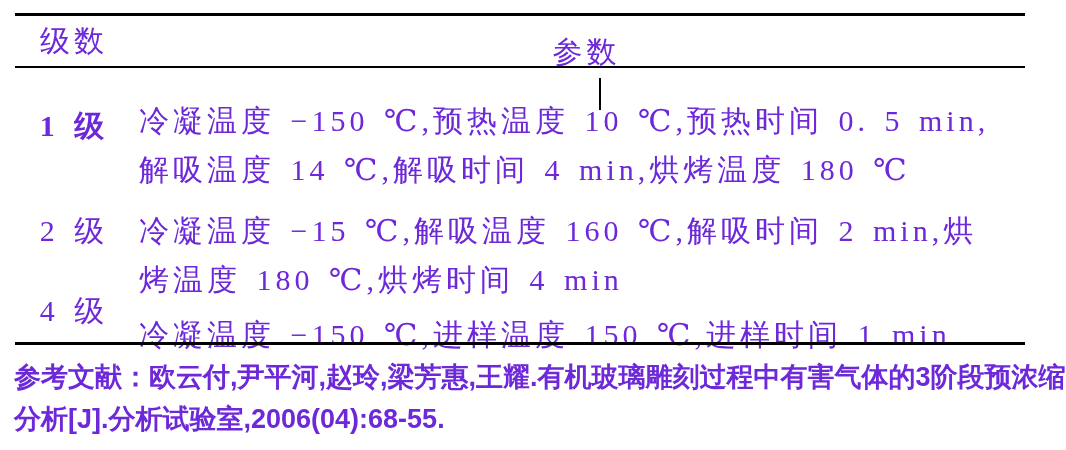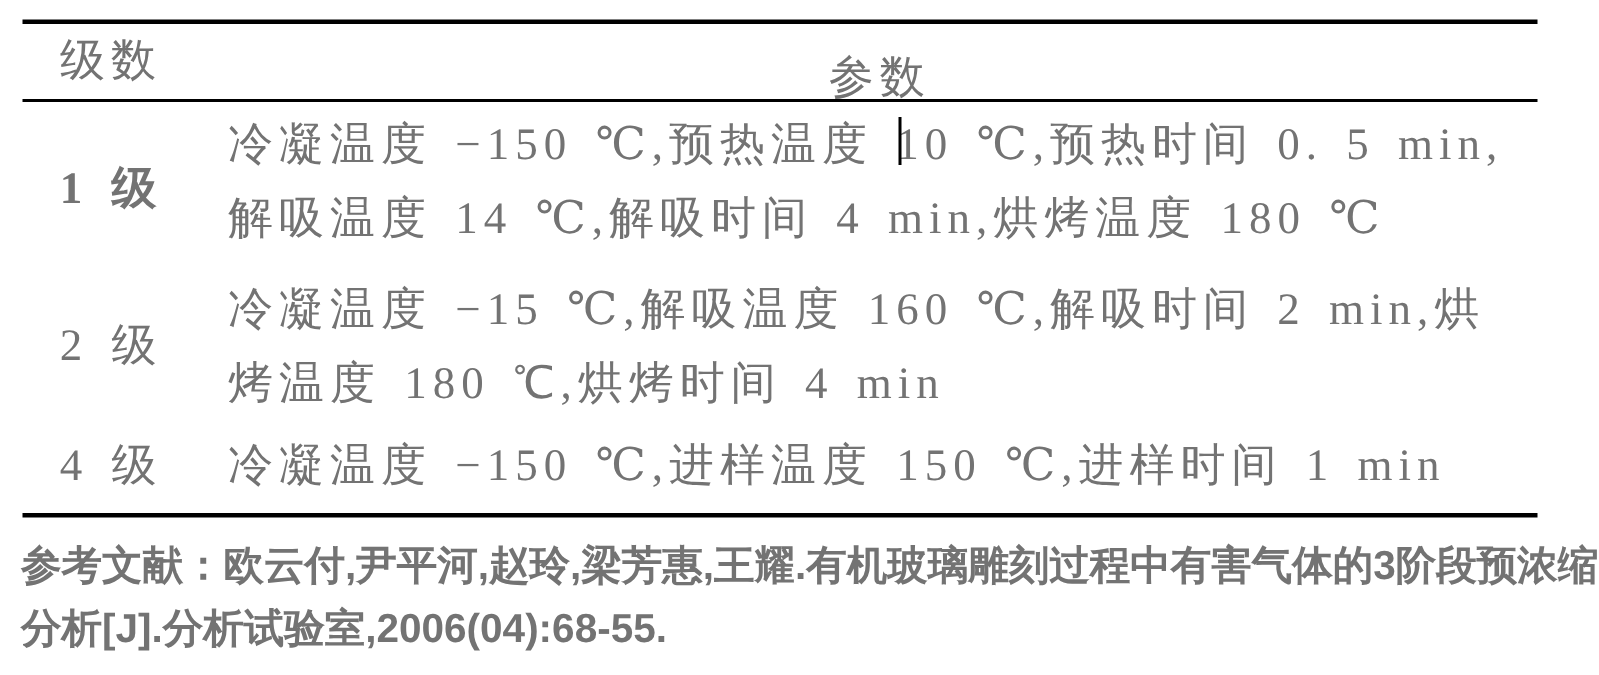--- a/index.html
+++ b/index.html
@@ -8,7 +8,7 @@
     width: 1066px;
     height: 450px;
     background: #ffffff;
-    color: #737373;
+    color: #6d28d9;
     font-family: "Liberation Serif", "DejaVu Serif", serif;
     overflow: hidden;
   }

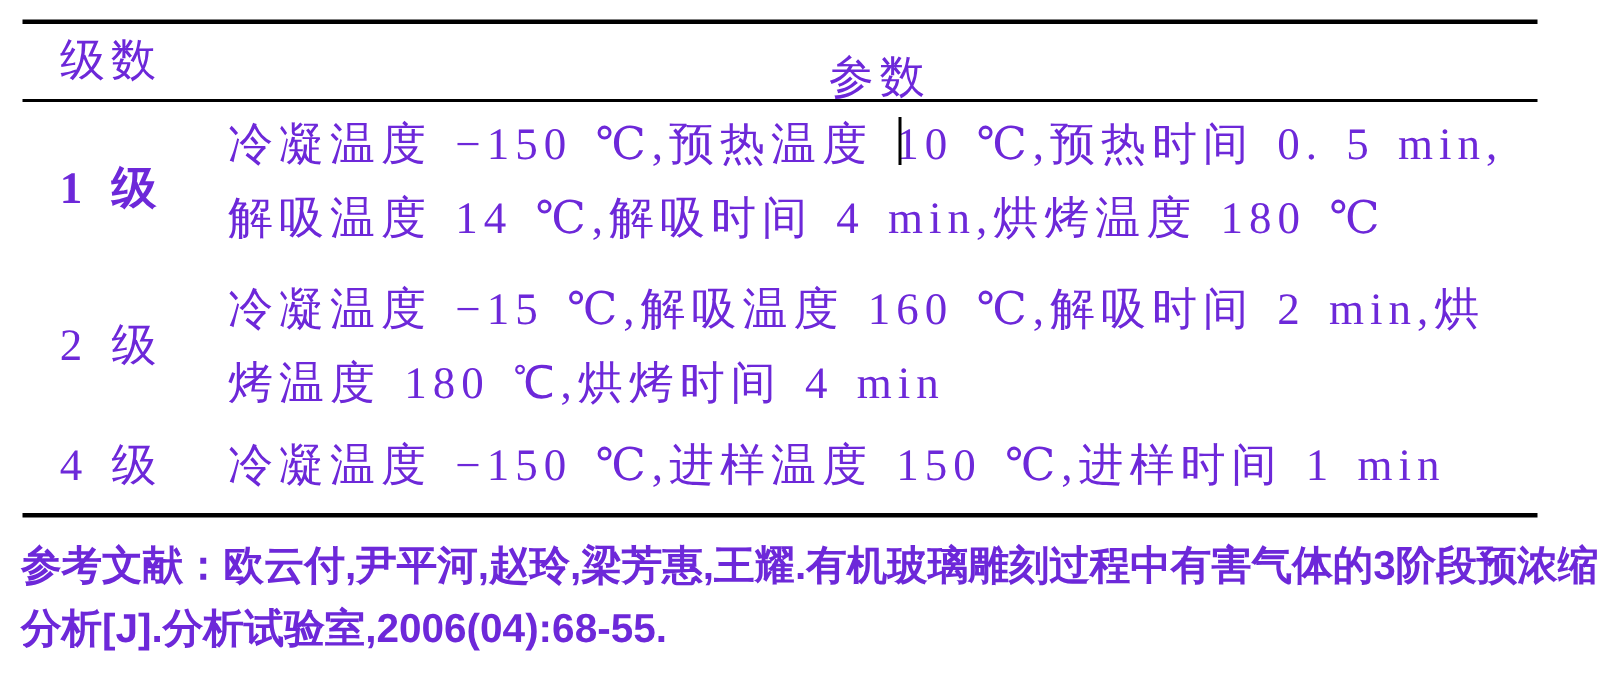--- a/index.html
+++ b/index.html
@@ -35,7 +35,7 @@
     width: 118px;
     text-align: center;
   }
-  .param { left: 152px; }
+  .param { left: 139px; margin-top: 24px; }
 
   .hdr-level  { top: 23px; }
   .hdr-params { top: 34px; left: 148px; width: 877px; text-align: center; }

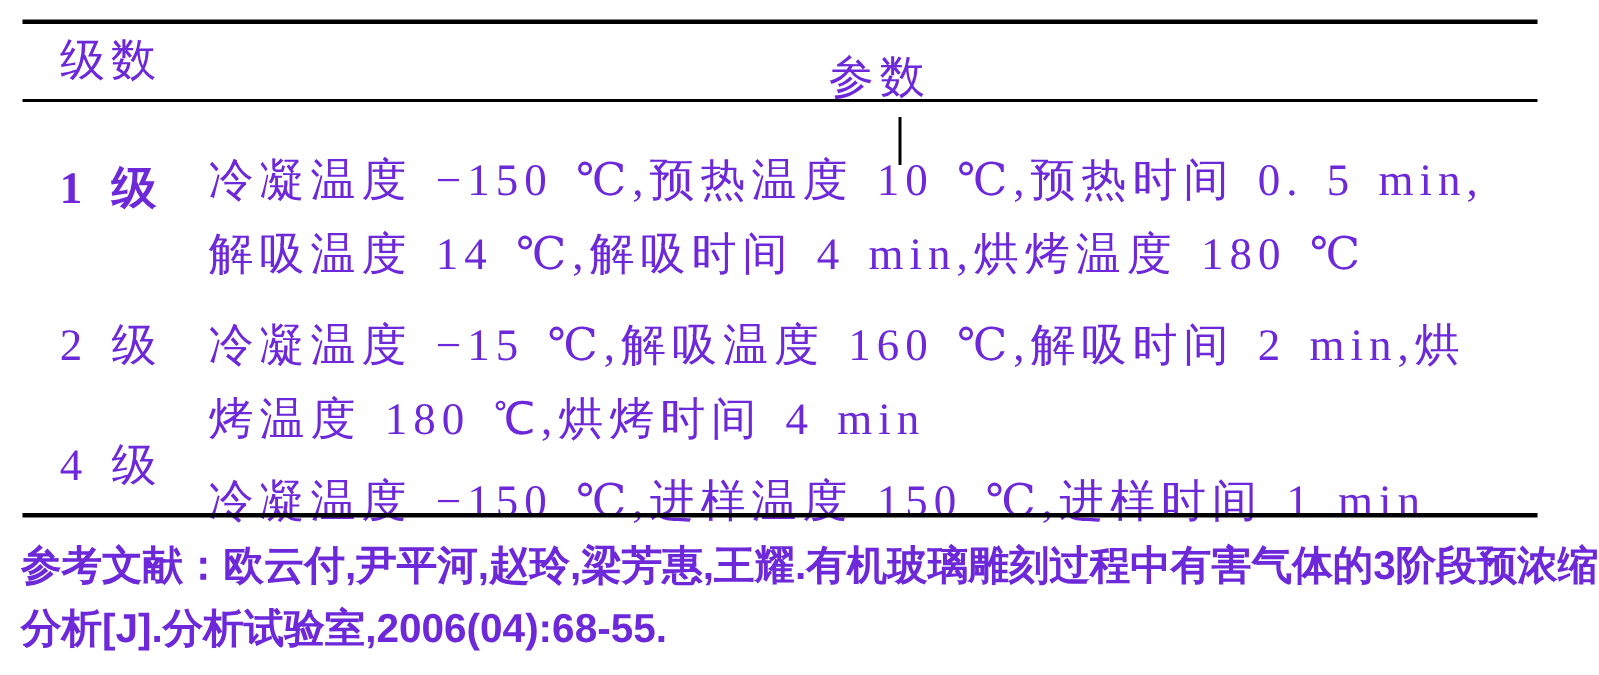--- a/index.html
+++ b/index.html
@@ -46,7 +46,7 @@
 
   .r2-label { top: 213px; }
   .r2-l1 { top: 189px; }
-  .r2-l2 { top: 238px; font-family: Liberation Serif, serif; }
+  .r2-l2 { top: 238px; }
 
   .r3-label { top: 293px; }
   .r3-l1 { top: 293px; }

